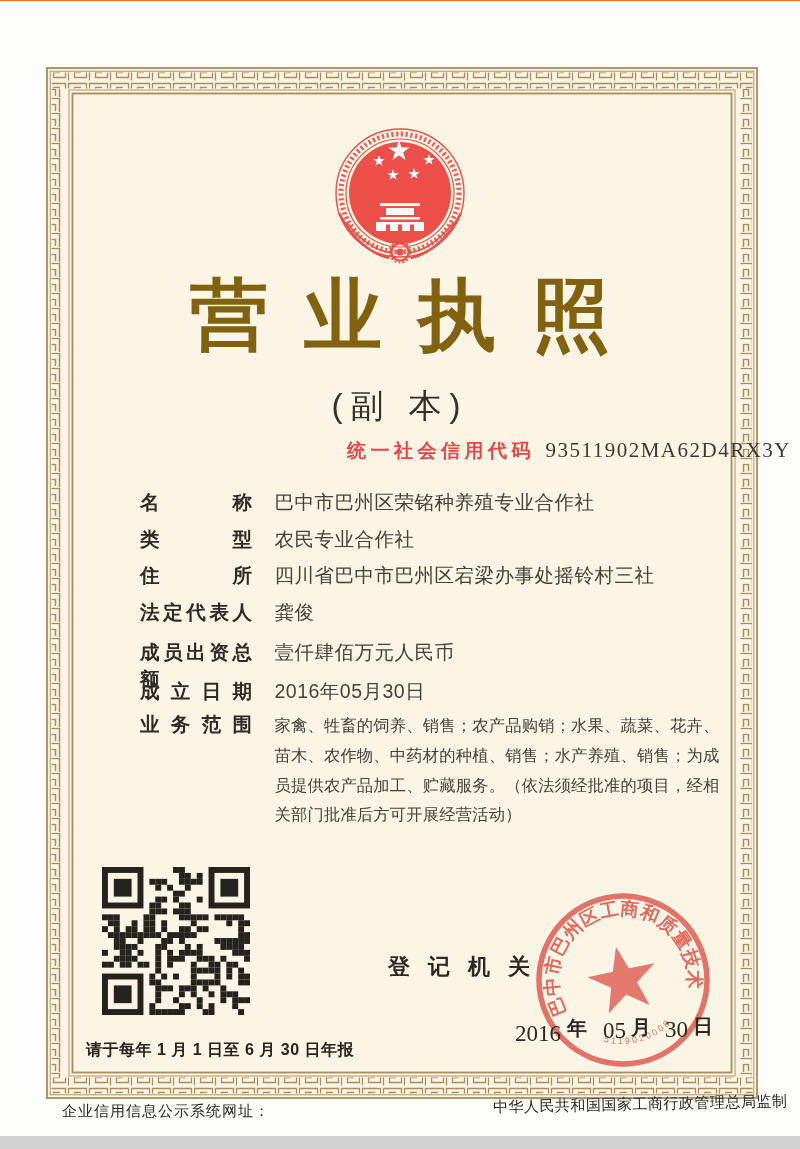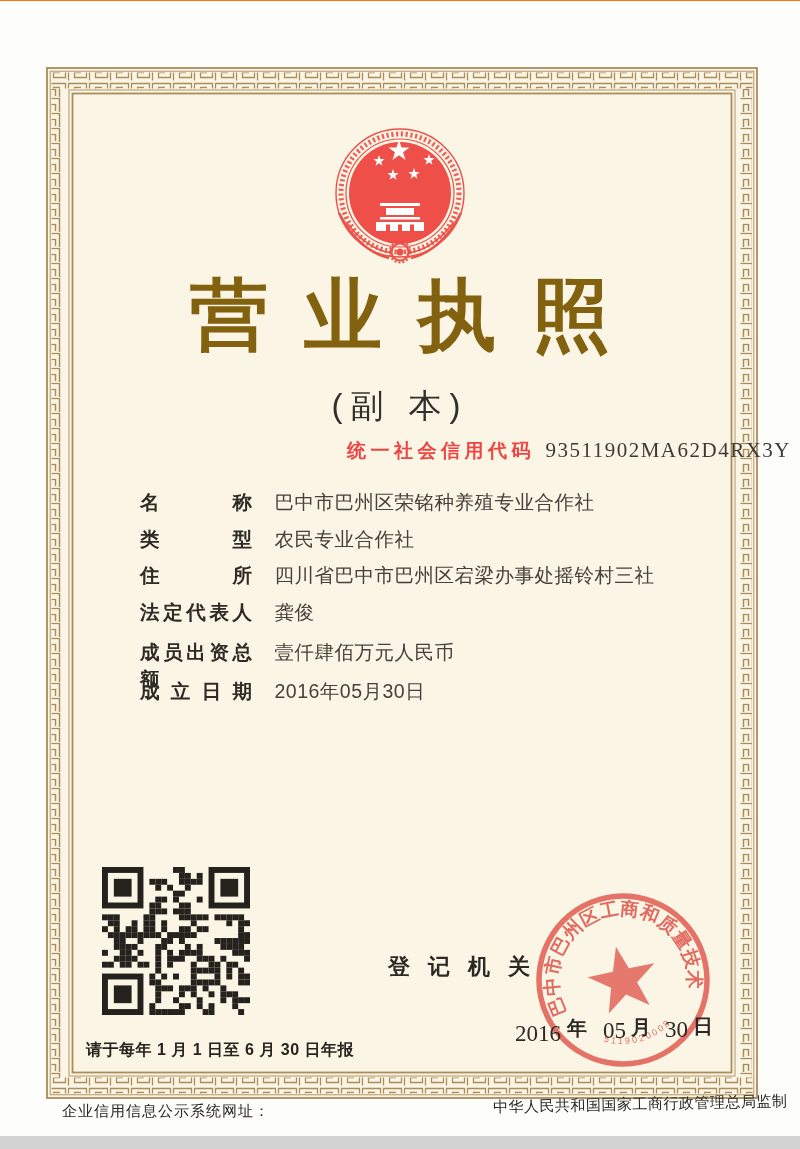--- a/index.html
+++ b/index.html
@@ -169,6 +169,10 @@
   <div class="field-row" style="top:677px">
     <span class="field-label">成立日期</span>
     <span class="field-value">2016年05月30日</span>
+  </div>
+  <div class="field-row" style="top:710px">
+    <span class="field-label">业务范围</span>
+    <span class="field-value scope">家禽、牲畜的饲养、销售；农产品购销；水果、蔬菜、花卉、苗木、农作物、中药材的种植、销售；水产养殖、销售；为成员提供农产品加工、贮藏服务。（依法须经批准的项目，经相关部门批准后方可开展经营活动）</span>
   </div>
 
 

